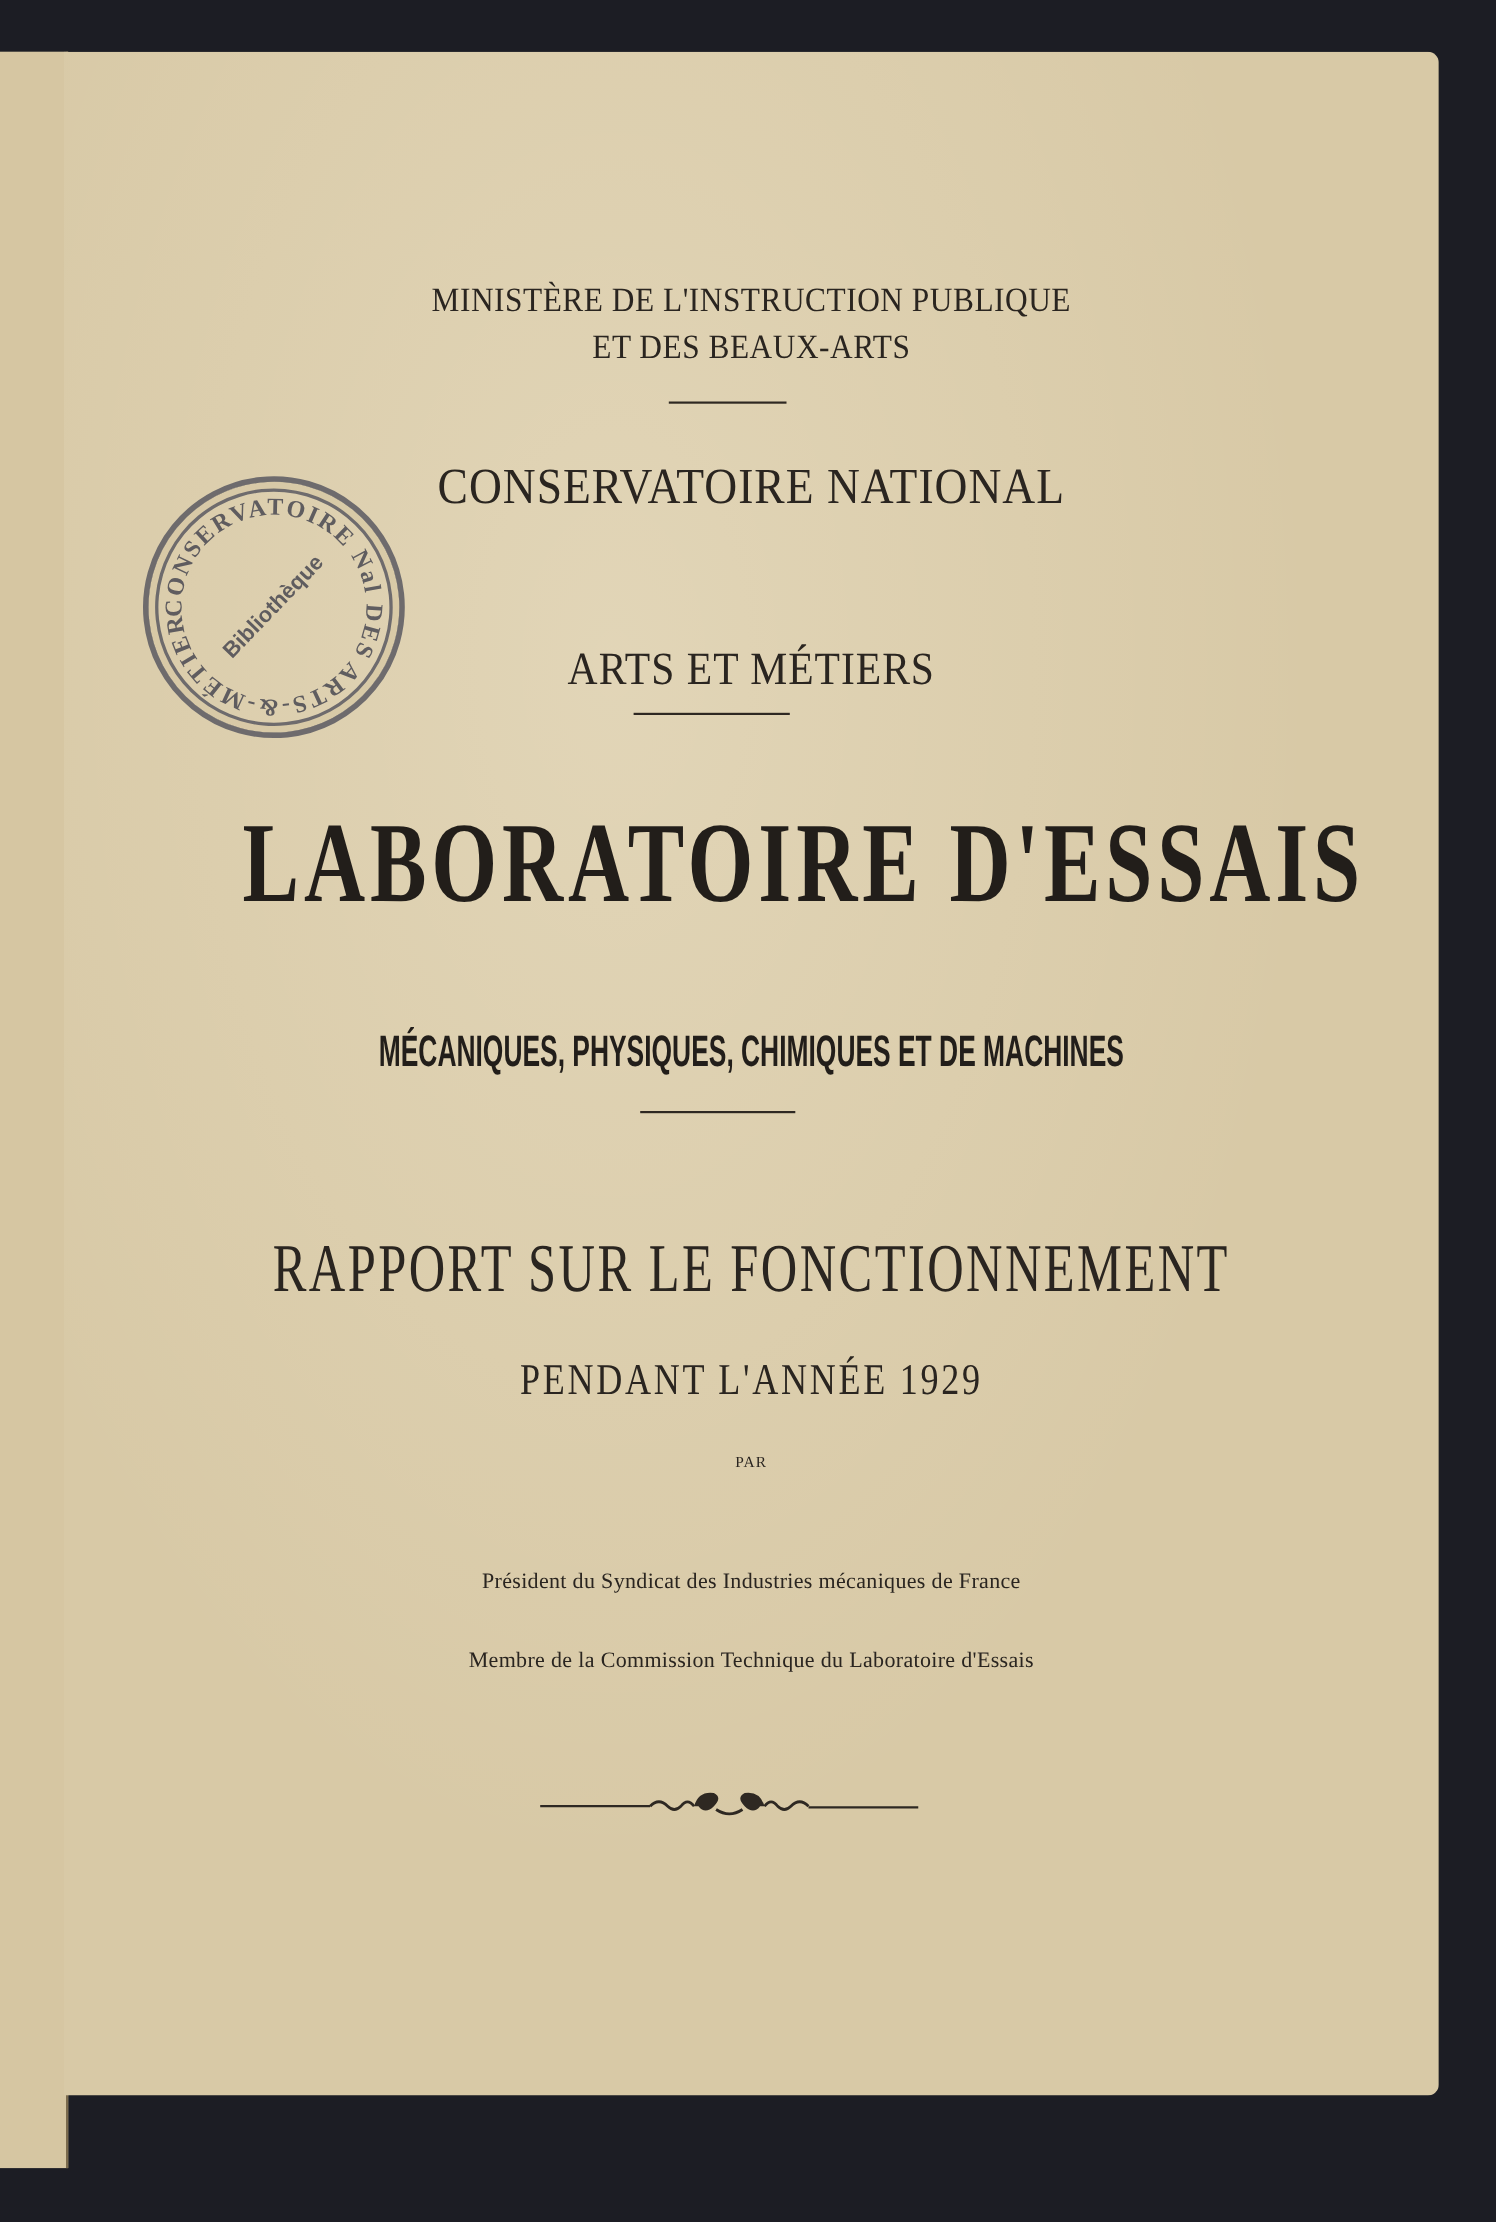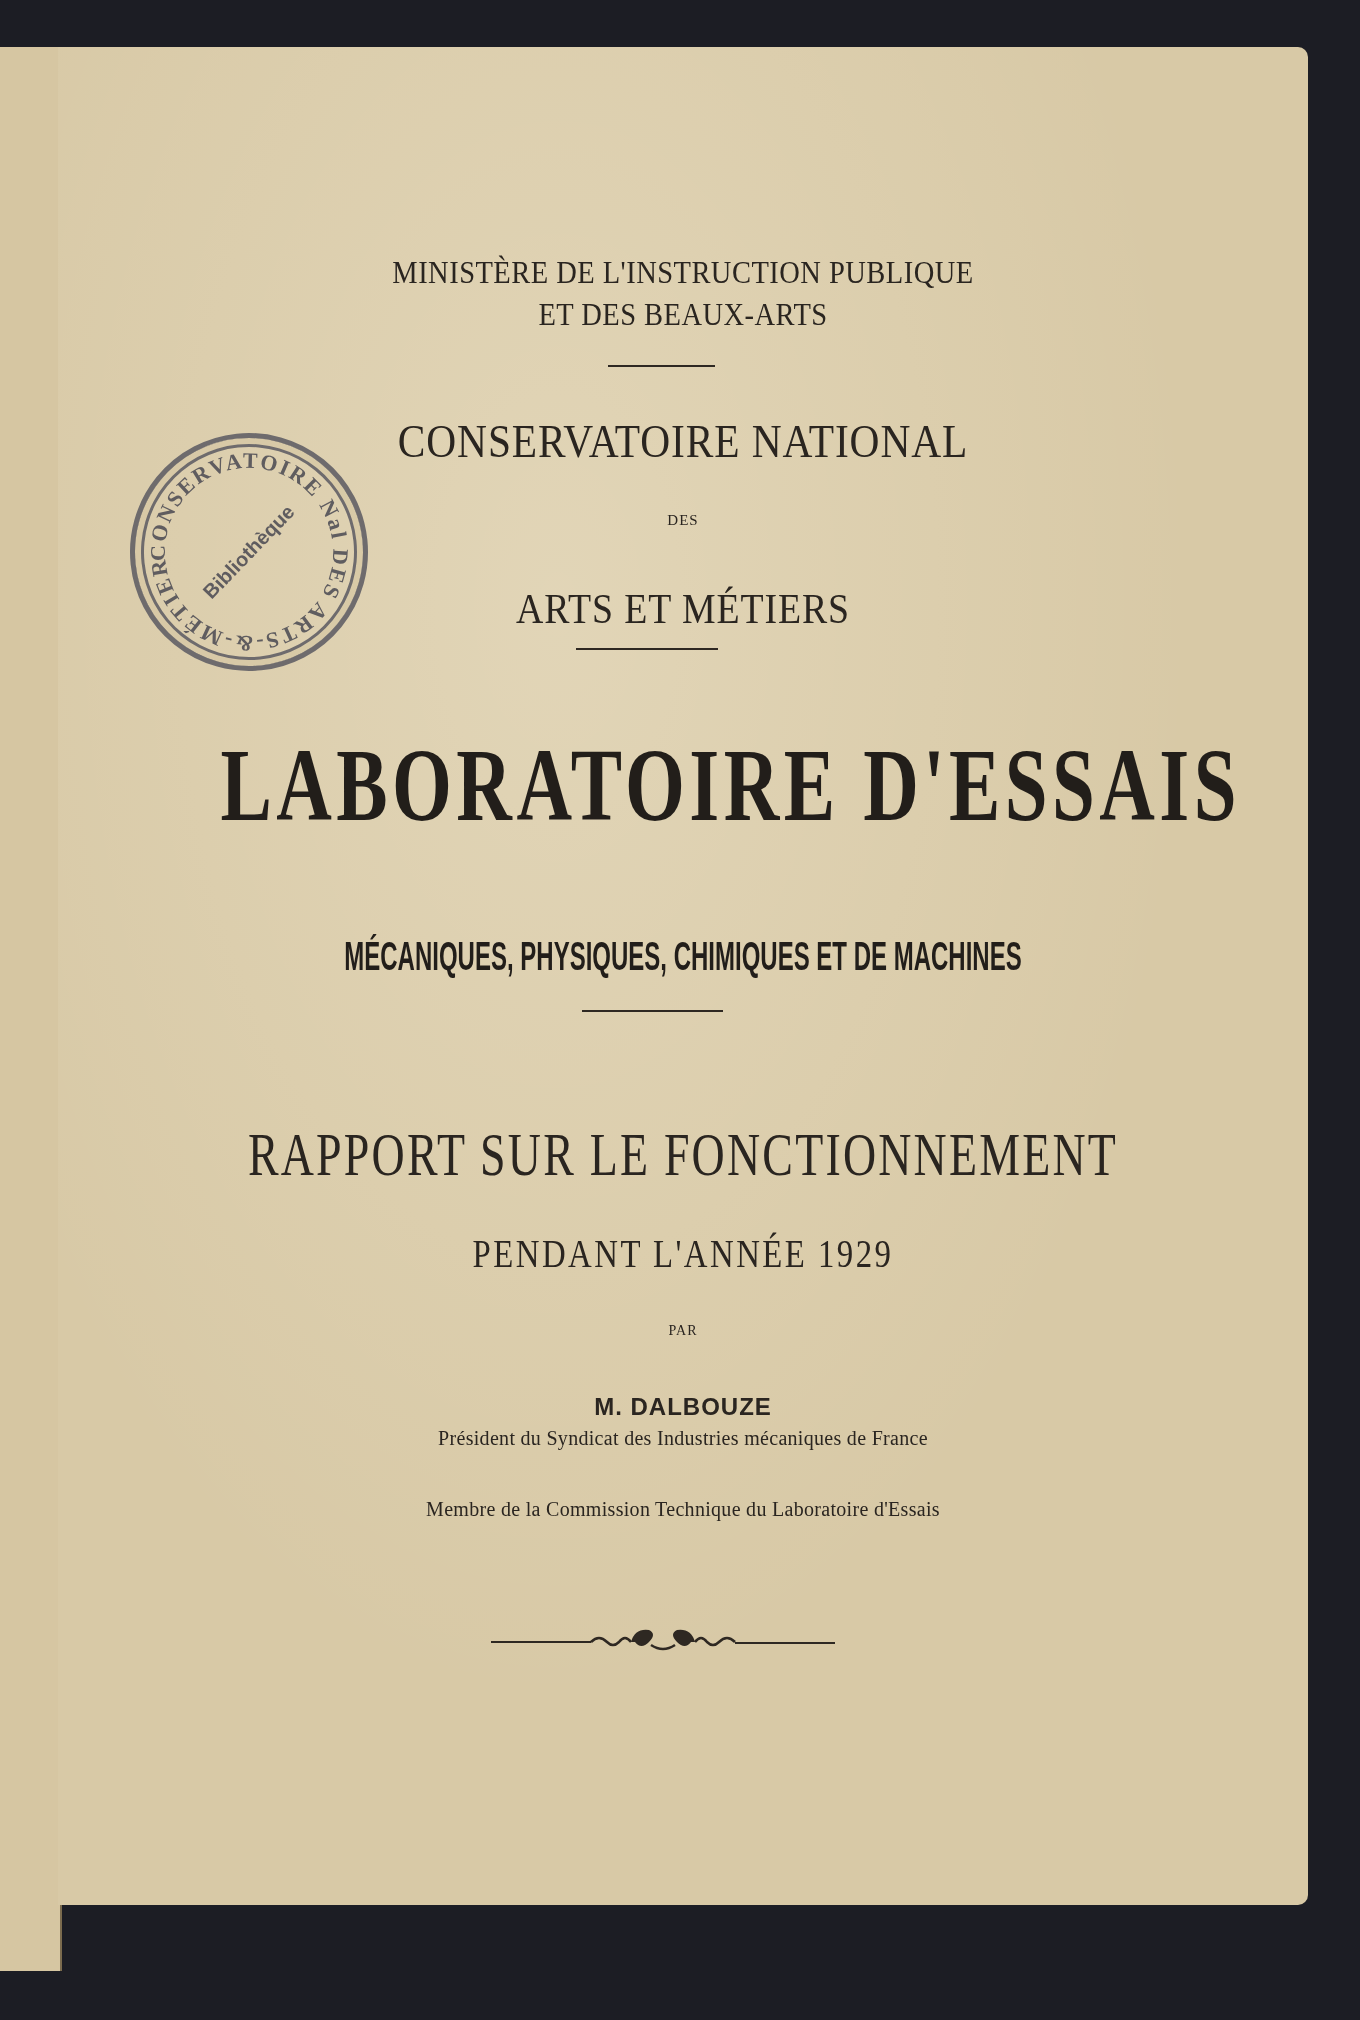--- a/index.html
+++ b/index.html
@@ -94,7 +94,6 @@
   <div class="rule" style="left:550px; top:318px; width:107px;"></div>
 
   <div class="line conservatoire" style="top:368px;">CONSERVATOIRE NATIONAL</div>
-  <div class="line des-small" style="top:465px;">DES</div>
   <div class="line arts" style="top:538px;">ARTS ET MÉTIERS</div>
   <div class="rule" style="left:518px; top:601px; width:142px;"></div>
 

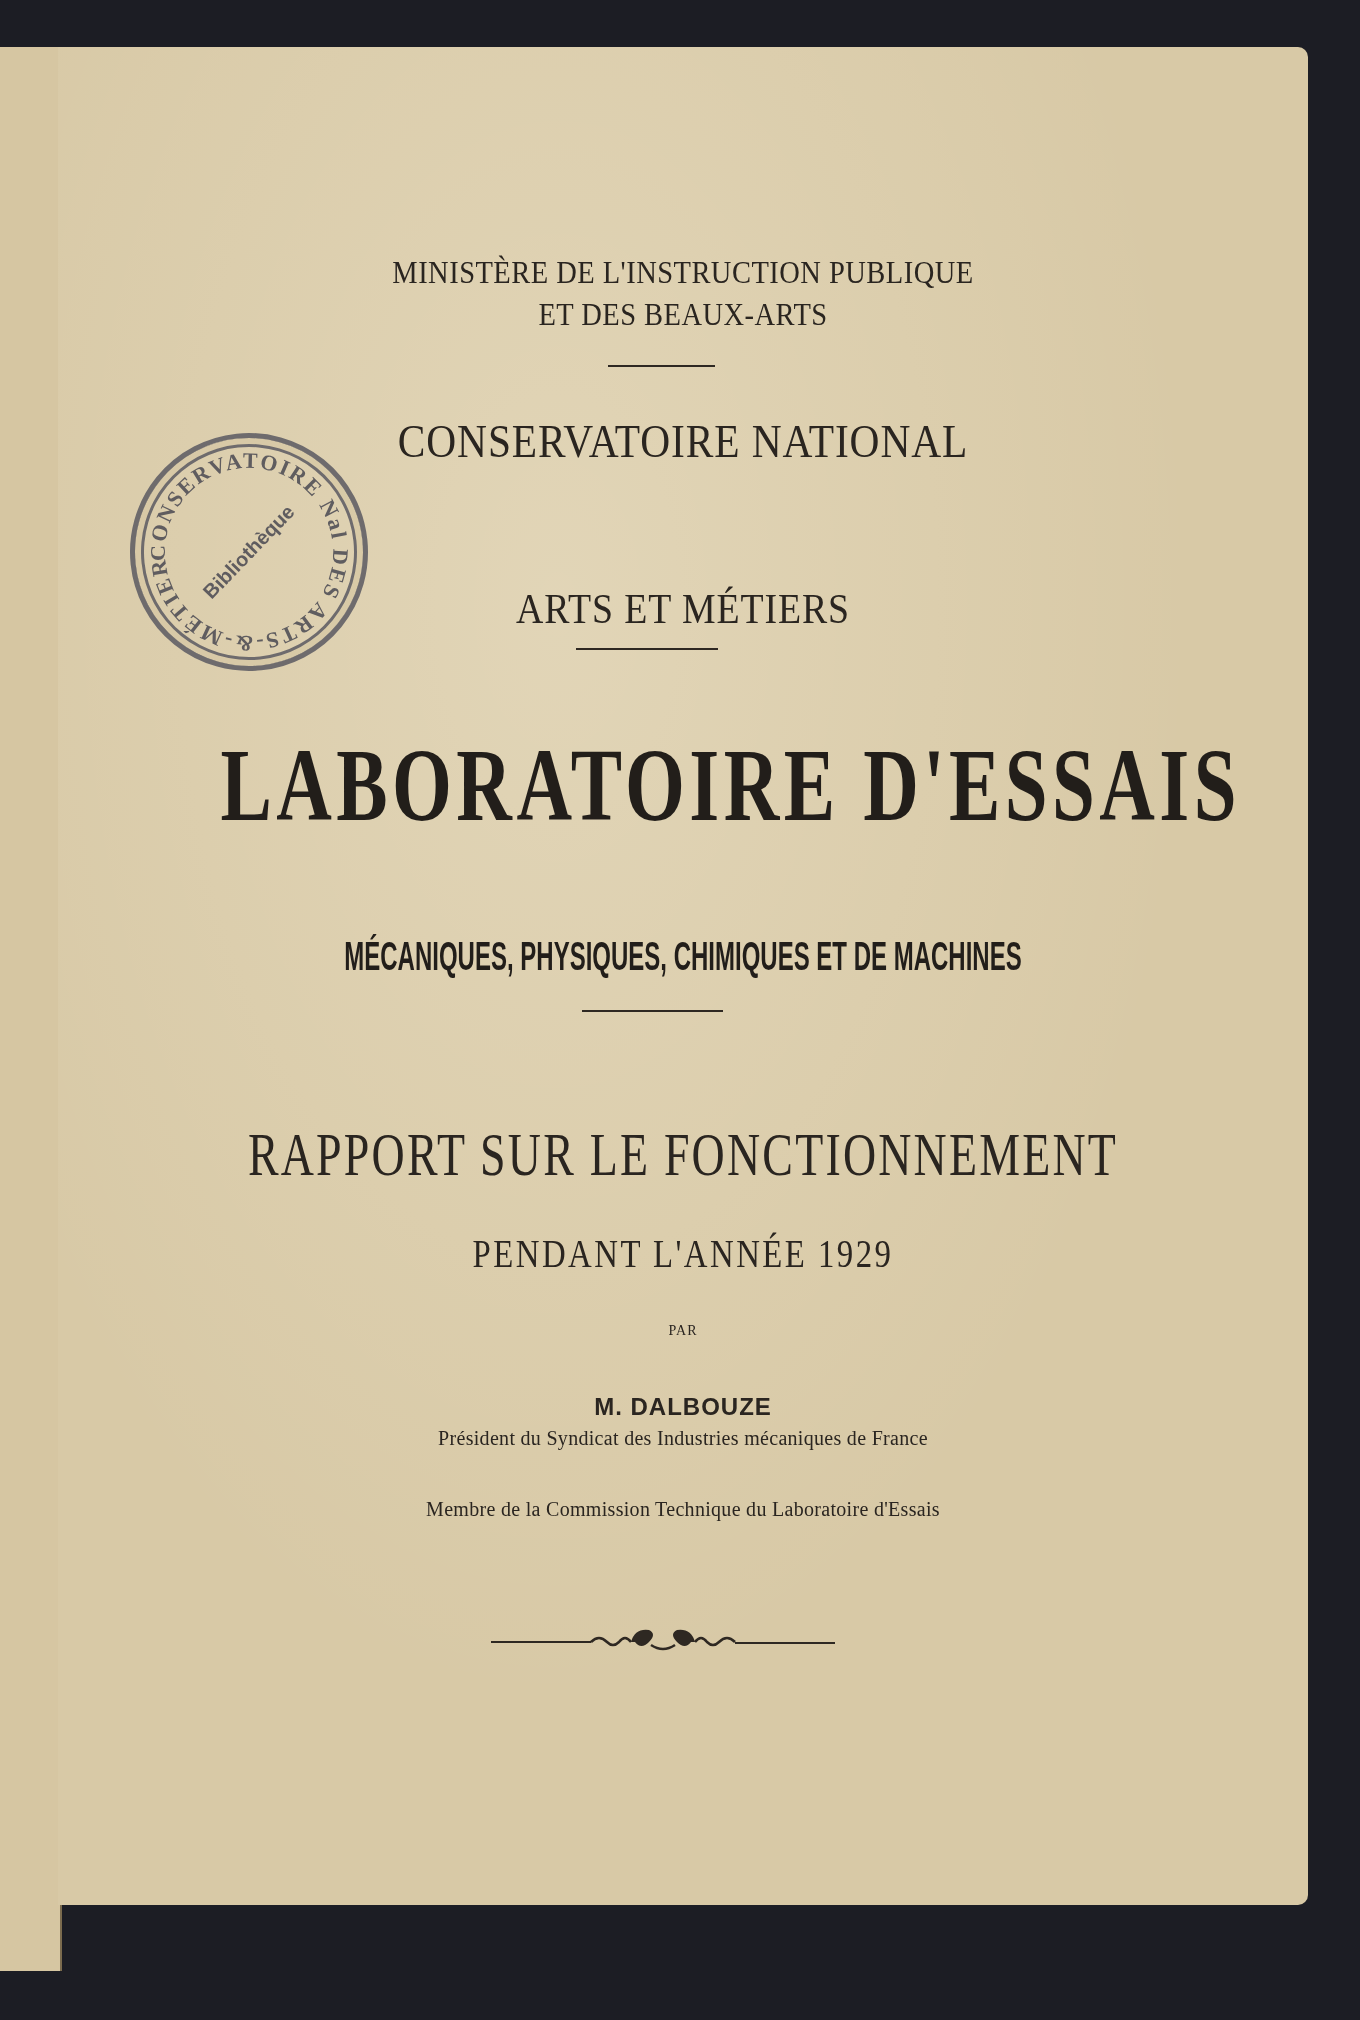--- a/index.html
+++ b/index.html
@@ -104,7 +104,6 @@
   <div class="line rapport" style="top:1072px;">RAPPORT SUR LE FONCTIONNEMENT</div>
   <div class="line pendant" style="top:1183px;">PENDANT L'ANNÉE 1929</div>
   <div class="line par" style="top:1276px;">PAR</div>
-  <div class="line author" style="top:1346px;">M. DALBOUZE</div>
   <div class="line role" style="top:1380px;">Président du Syndicat des Industries mécaniques de France</div>
   <div class="line role" style="top:1408px;margin-top:43px;">Membre de la Commission Technique du Laboratoire d'Essais</div>
 

